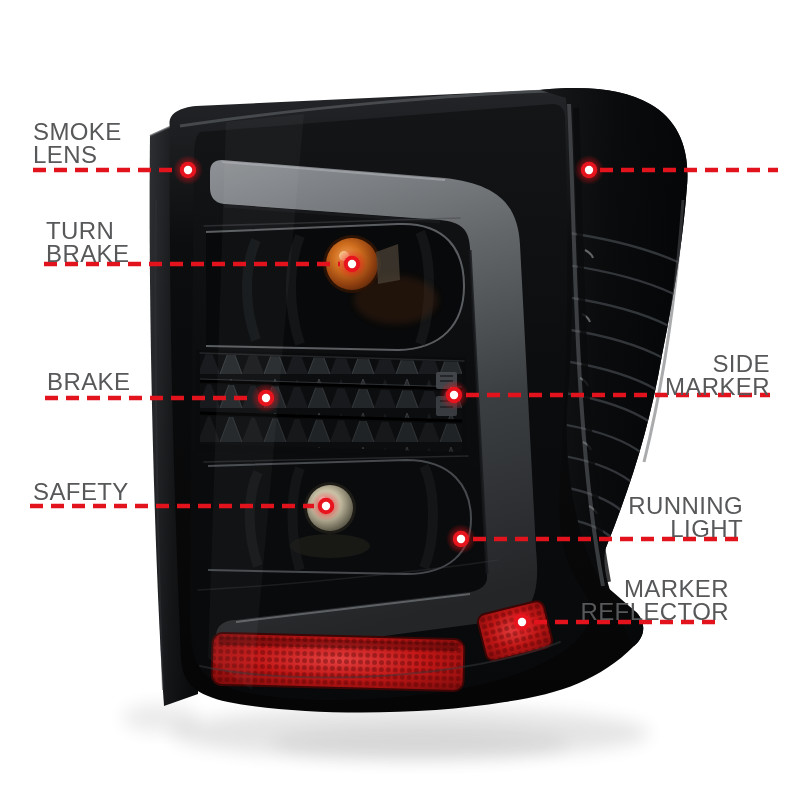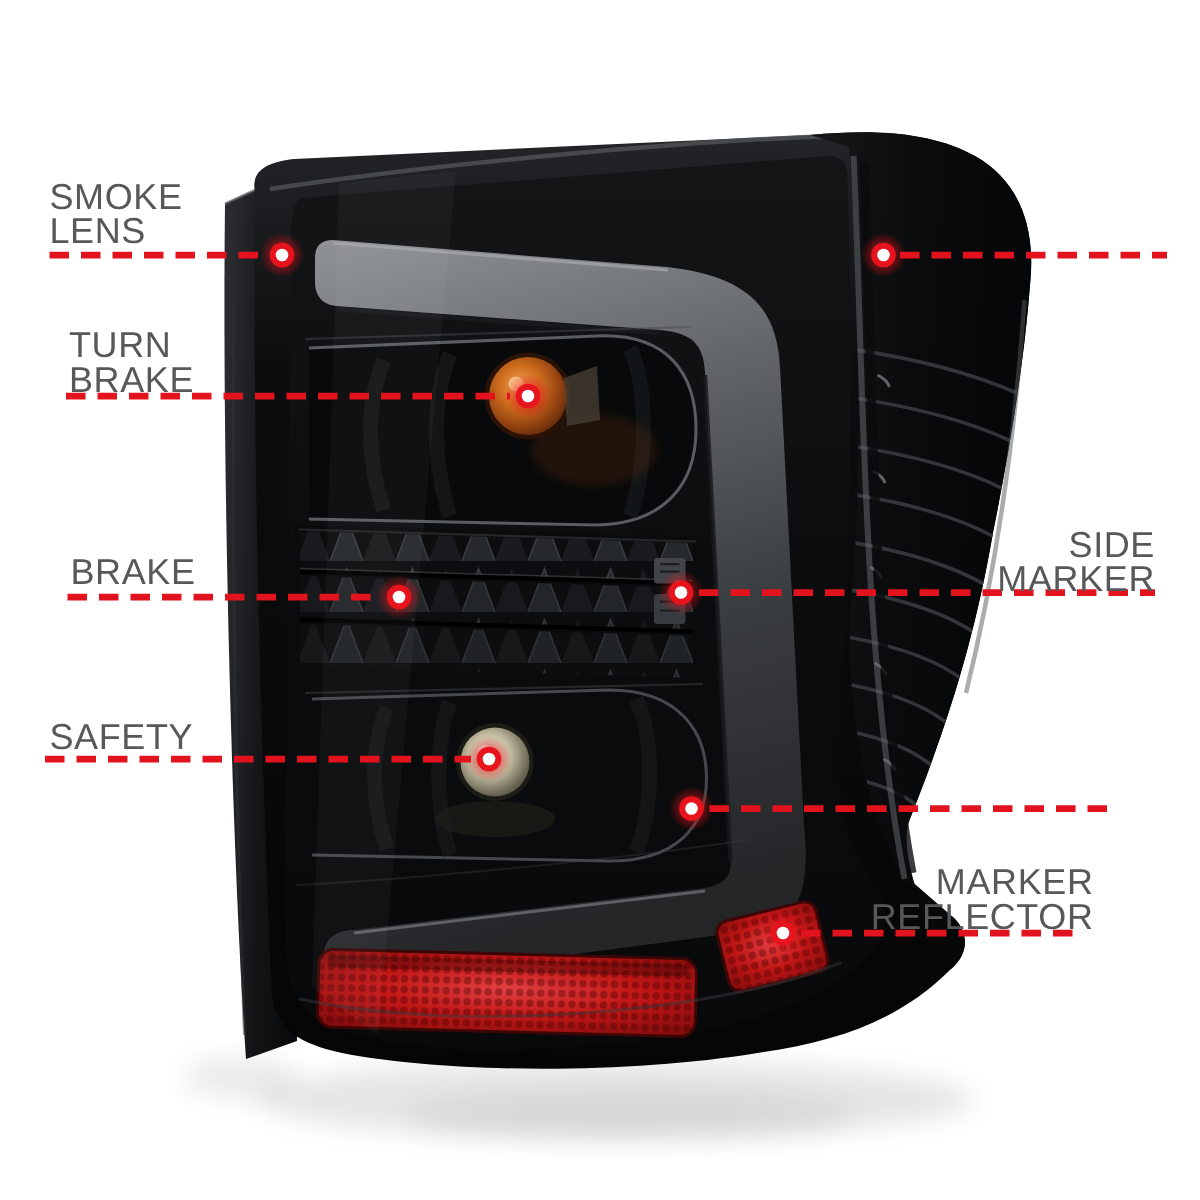--- a/index.html
+++ b/index.html
@@ -345,6 +345,8 @@
   <div class="callout-label" style="left:33px;  top:480px;">SAFETY</div>
   <div class="callout-label align-right" style="right:30px; top:352px;">SIDE
 MARKER</div>
+  <div class="callout-label align-right" style="right:57px; top:494px;">RUNNING
+LIGHT</div>
   <div class="callout-label align-right" style="right:71px; top:577px;">MARKER
 REFLECTOR</div>
 

